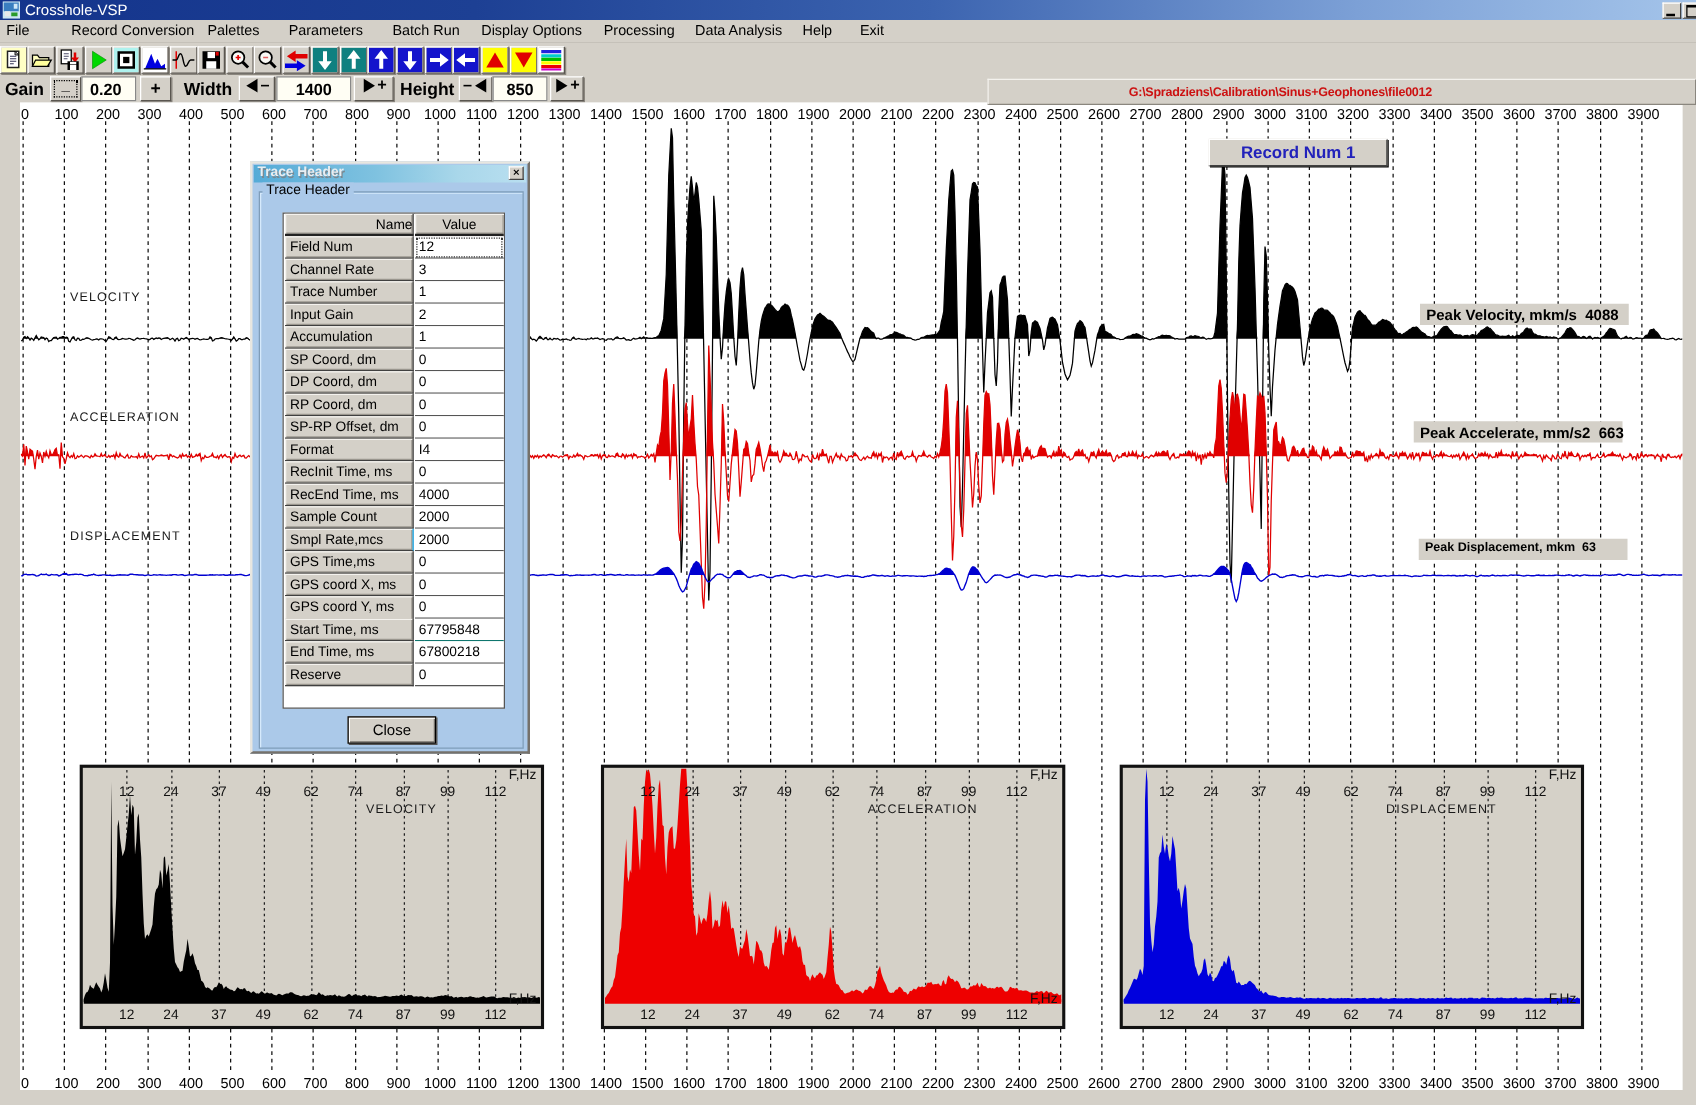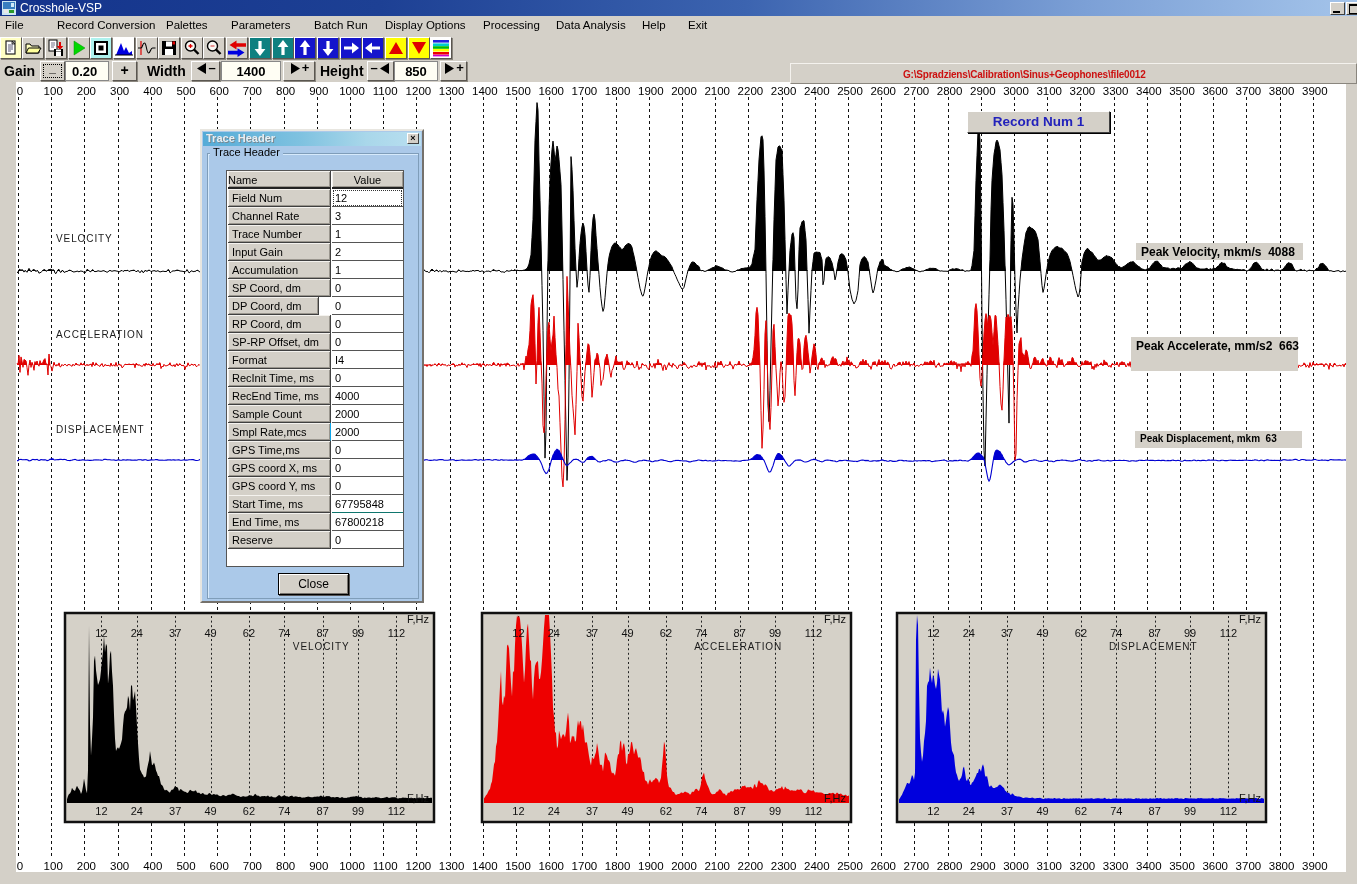--- a/index.html
+++ b/index.html
@@ -409,7 +409,7 @@
  <div style="position:absolute;left:5px;top:22px;width:210px;height:444px;border:1px solid #7f9db9;box-shadow:inset 1px 1px 0 #d6eafc"></div>
  <span style="position:absolute;left:8px;top:15px;font-size:11px;background:#abc9e9;padding:0 3px">Trace Header</span>
  <div style="position:absolute;left:24px;top:39px;width:178px;height:397px;background:#fff;border:1px solid #555;box-sizing:border-box">
-  <div style="position:absolute;left:1px;top:0;width:103px;height:18px;background:#d4d0c8;border-right:1px solid #404040;border-bottom:2px solid #222;box-shadow:inset 1px 1px 0 #f4f2ee,inset -1px -1px 0 #9a968e;font-size:11px;text-align:left;padding-top:3px;box-sizing:border-box">Name</div>
+  <div style="position:absolute;left:1px;top:0;width:103px;height:18px;background:#d4d0c8;border-right:1px solid #404040;border-bottom:2px solid #222;box-shadow:inset 1px 1px 0 #f4f2ee,inset -1px -1px 0 #9a968e;font-size:11px;text-align:right;padding-top:3px;box-sizing:border-box">Name</div>
   <div style="position:absolute;left:105px;top:0;width:71px;height:18px;background:#d4d0c8;border-bottom:2px solid #222;box-shadow:inset 1px 1px 0 #f4f2ee,inset -1px -1px 0 #9a968e;font-size:11px;text-align:center;padding-top:3px;box-sizing:border-box">Value</div>
   <div style="position:absolute;left:1px;top:18px;width:103px;height:18px;background:#d4d0c8;border-right:1px solid #404040;border-bottom:1px solid #404040;box-shadow:inset 1px 1px 0 #f4f2ee,inset -1px -1px 0 #9a968e;font-size:11px;padding:3px 0 0 4px;box-sizing:border-box;white-space:nowrap">Field Num</div>
       <div style="position:absolute;left:105px;top:18px;width:71px;height:18px;background:#fff;border-bottom:1px solid #555;outline:1px dotted #333;outline-offset:-2px;font-size:11px;padding:3px 0 0 3px;box-sizing:border-box">12</div>

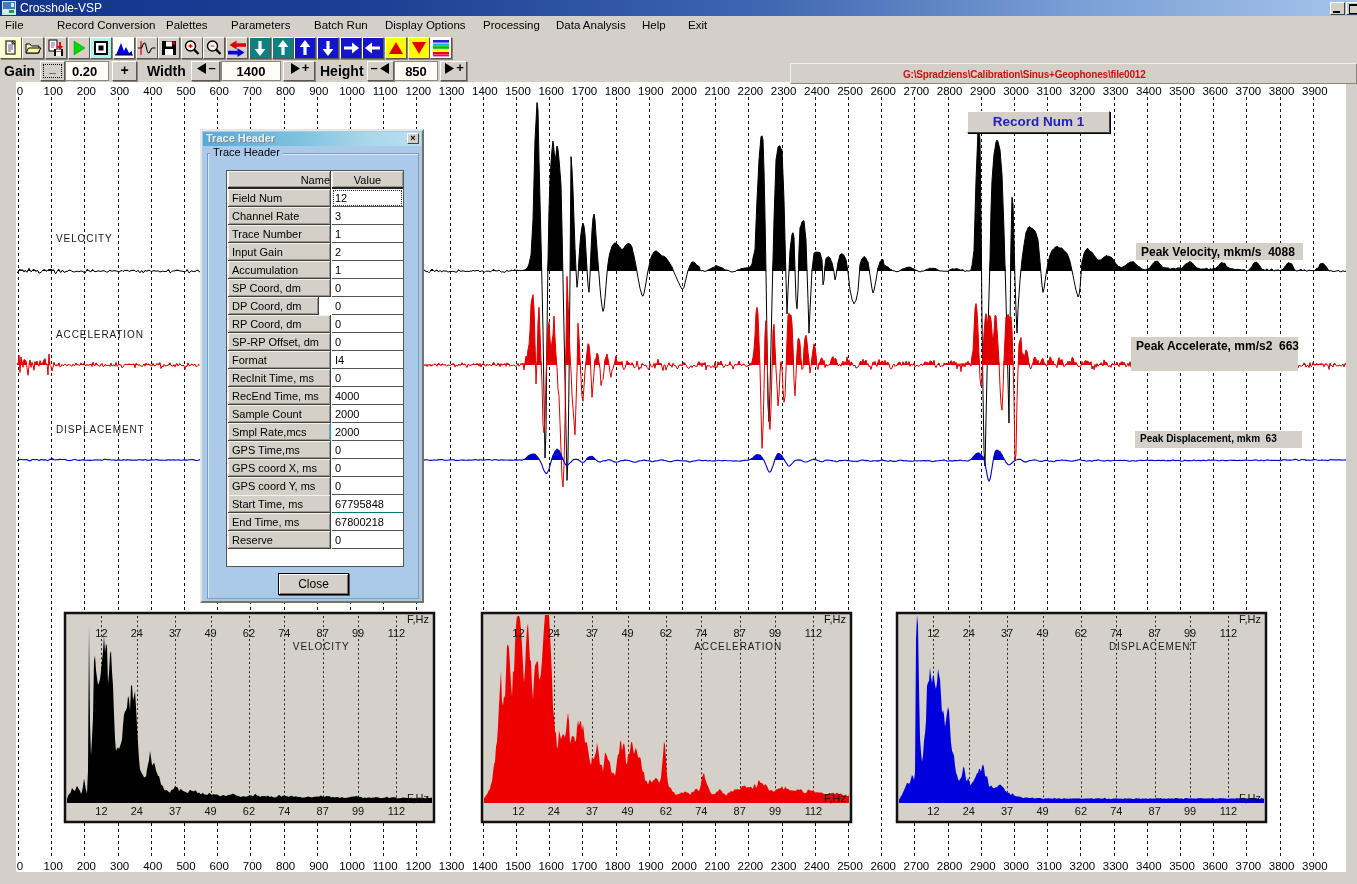--- a/index.html
+++ b/index.html
@@ -423,7 +423,7 @@
       <div style="position:absolute;left:105px;top:90px;width:71px;height:18px;background:#fff;border-bottom:1px solid #555;font-size:11px;padding:3px 0 0 3px;box-sizing:border-box">1</div>
       <div style="position:absolute;left:1px;top:108px;width:103px;height:18px;background:#d4d0c8;border-right:1px solid #404040;border-bottom:1px solid #404040;box-shadow:inset 1px 1px 0 #f4f2ee,inset -1px -1px 0 #9a968e;font-size:11px;padding:3px 0 0 4px;box-sizing:border-box;white-space:nowrap">SP Coord, dm</div>
       <div style="position:absolute;left:105px;top:108px;width:71px;height:18px;background:#fff;border-bottom:1px solid #555;font-size:11px;padding:3px 0 0 3px;box-sizing:border-box">0</div>
-      <div style="position:absolute;left:1px;top:126px;width:91px;height:18px;background:#d4d0c8;border-right:1px solid #404040;border-bottom:1px solid #404040;box-shadow:inset 1px 1px 0 #f4f2ee,inset -1px -1px 0 #9a968e;font-size:11px;padding:3px 0 0 4px;box-sizing:border-box;white-space:nowrap">DP Coord, dm</div>
+      <div style="position:absolute;left:1px;top:126px;width:103px;height:18px;background:#d4d0c8;border-right:1px solid #404040;border-bottom:1px solid #404040;box-shadow:inset 1px 1px 0 #f4f2ee,inset -1px -1px 0 #9a968e;font-size:11px;padding:3px 0 0 4px;box-sizing:border-box;white-space:nowrap">DP Coord, dm</div>
       <div style="position:absolute;left:105px;top:126px;width:71px;height:18px;background:#fff;border-bottom:1px solid #555;font-size:11px;padding:3px 0 0 3px;box-sizing:border-box">0</div>
       <div style="position:absolute;left:1px;top:144px;width:103px;height:18px;background:#d4d0c8;border-right:1px solid #404040;border-bottom:1px solid #404040;box-shadow:inset 1px 1px 0 #f4f2ee,inset -1px -1px 0 #9a968e;font-size:11px;padding:3px 0 0 4px;box-sizing:border-box;white-space:nowrap">RP Coord, dm</div>
       <div style="position:absolute;left:105px;top:144px;width:71px;height:18px;background:#fff;border-bottom:1px solid #555;font-size:11px;padding:3px 0 0 3px;box-sizing:border-box">0</div>

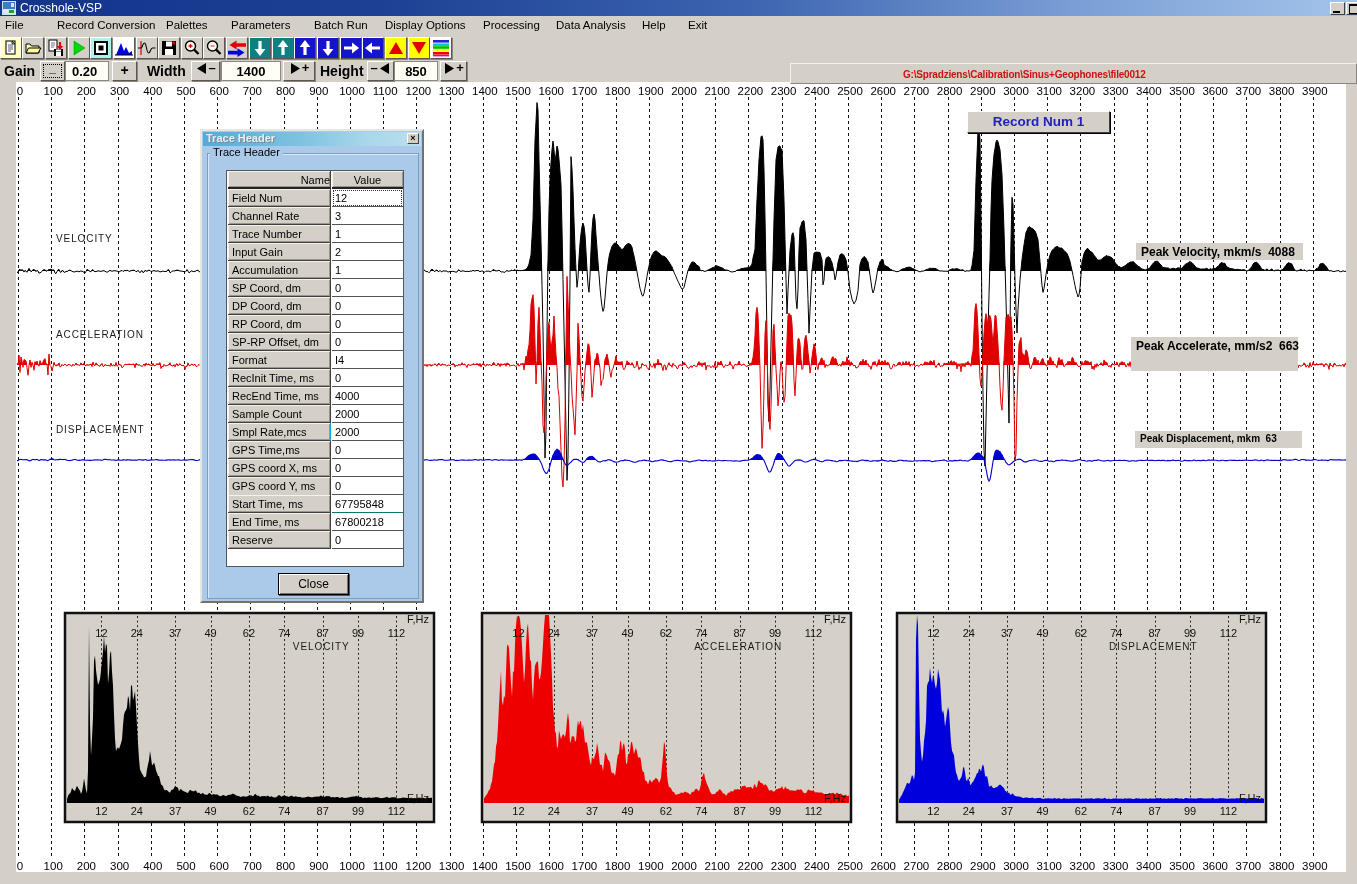--- a/index.html
+++ b/index.html
@@ -398,7 +398,7 @@
 <div style="position:absolute;left:56px;top:424px;font-size:10px;letter-spacing:0.9px;color:#1a1a1a">DISPLACEMENT</div>
 <div style="position:absolute;left:967px;top:111px;width:143px;height:22px;background:#d4d0c8;border:1px solid;border-color:#fff #404040 #404040 #fff;box-shadow:1px 1px 0 #000;box-sizing:border-box;text-align:center;font-size:13.5px;font-weight:bold;color:#2222bb;padding-top:2px">Record Num 1</div>
 <div style="position:absolute;left:1136px;top:243px;width:167px;height:17px;background:#d4d0c8;font-size:12px;font-weight:bold;padding:2px 0 0 5px;box-sizing:border-box;white-space:nowrap">Peak Velocity, mkm/s&nbsp;&nbsp;4088</div>
-<div style="position:absolute;left:1131px;top:337px;width:167px;height:34px;background:#d4d0c8;font-size:12px;font-weight:bold;padding:2px 0 0 5px;box-sizing:border-box;white-space:nowrap">Peak Accelerate, mm/s2&nbsp;&nbsp;663</div>
+<div style="position:absolute;left:1131px;top:337px;width:167px;height:17px;background:#d4d0c8;font-size:12px;font-weight:bold;padding:2px 0 0 5px;box-sizing:border-box;white-space:nowrap">Peak Accelerate, mm/s2&nbsp;&nbsp;663</div>
 <div style="position:absolute;left:1135px;top:431px;width:167px;height:17px;background:#d4d0c8;font-size:10px;font-weight:bold;padding:2px 0 0 5px;box-sizing:border-box;white-space:nowrap">Peak Displacement, mkm&nbsp;&nbsp;63</div>
 
 <div style="position:absolute;left:200px;top:129px;width:224px;height:474px;background:#abc9e9;border:2px solid;border-color:#e8e6e0 #75716b #75716b #e8e6e0;box-sizing:border-box">

